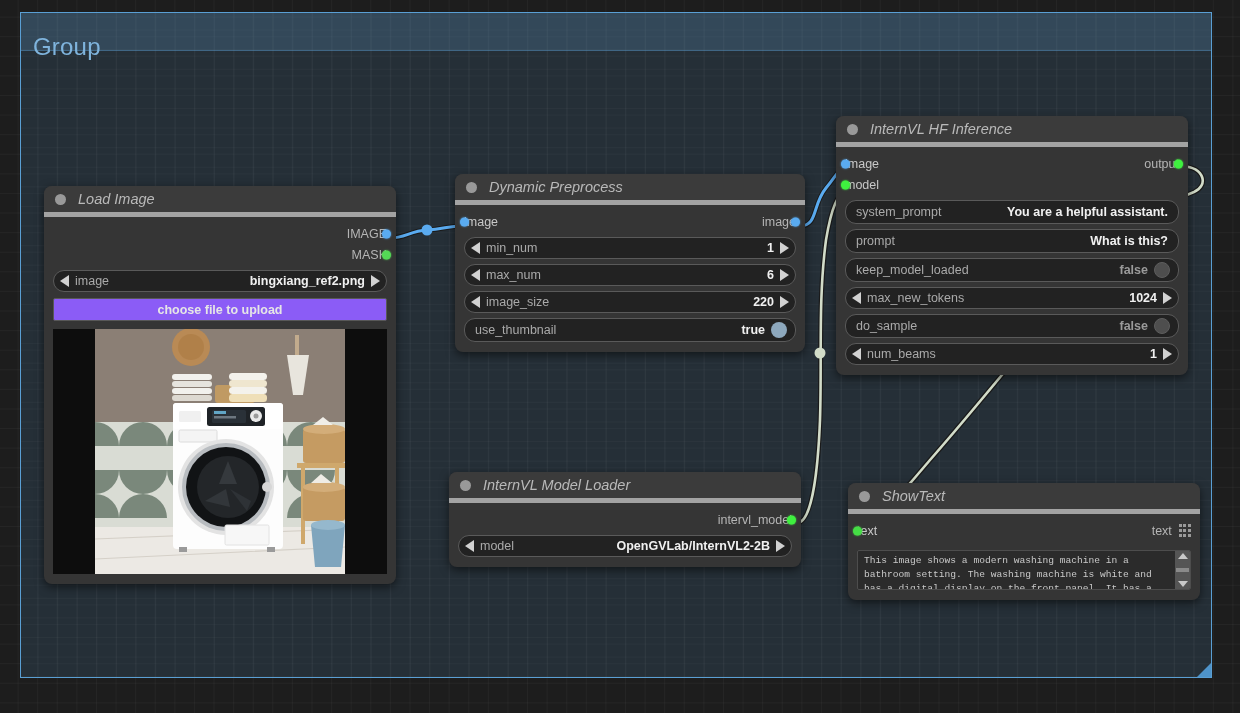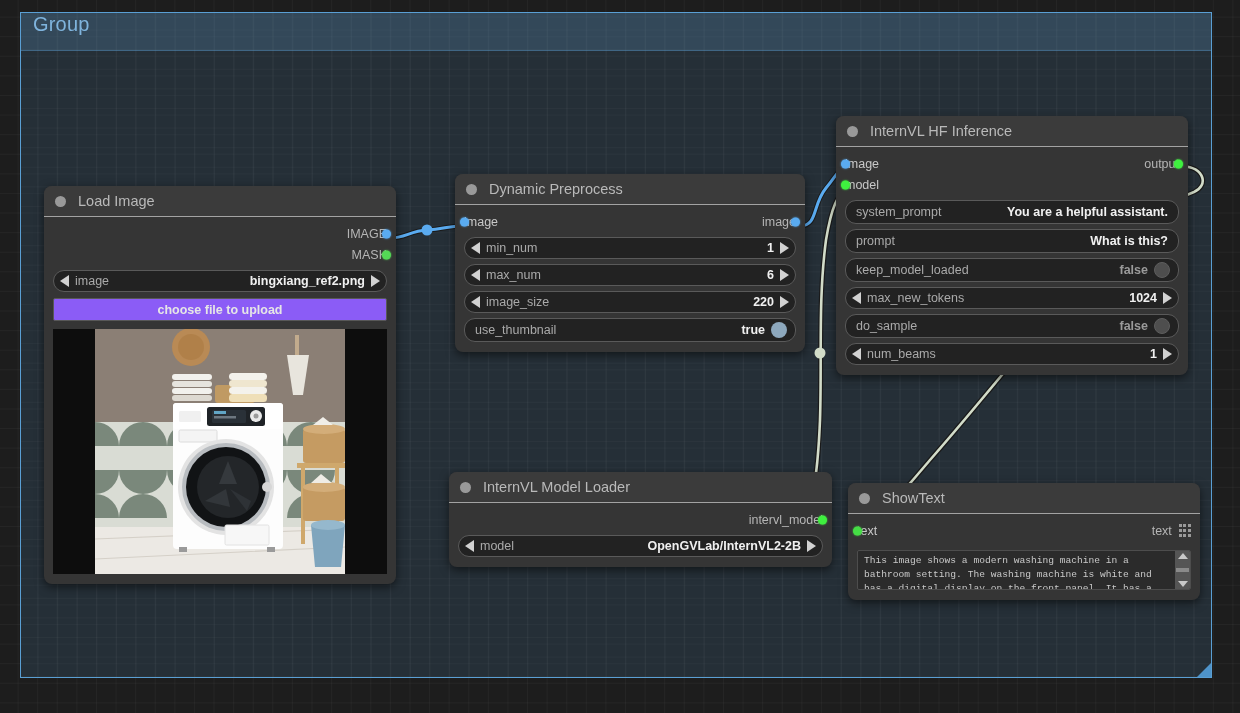--- a/index.html
+++ b/index.html
@@ -44,8 +44,8 @@
   }
   #group-title {
     position: absolute;
-    left: 12px; top: 0;
-    font-size: 20px;
+    left: 12px; top: 20px;
+    font-size: 24px;
     color: #7fb4dd;
     letter-spacing: 0.2px;
     white-space: nowrap;

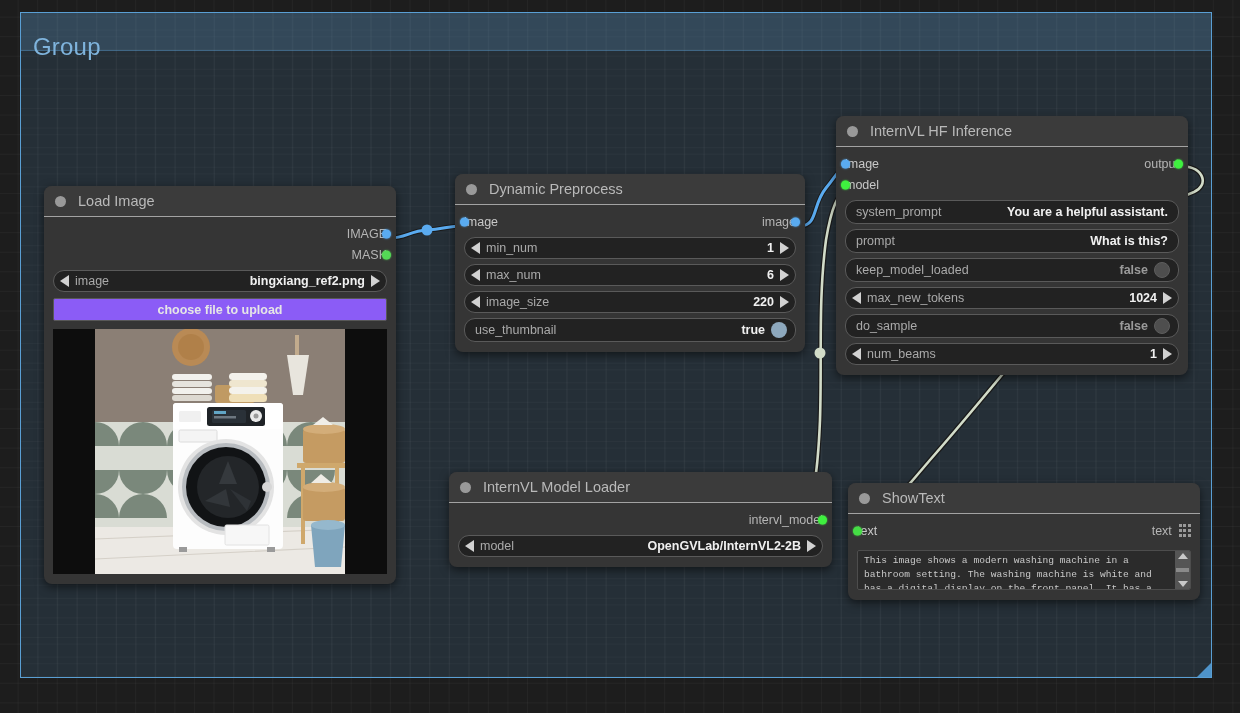--- a/index.html
+++ b/index.html
@@ -89,10 +89,11 @@
   .node-title-bar {
     height: 31px;
     background: #3b3b3b;
-    border-bottom: 1px solid #a3a3a3;
+    border-bottom: 5px solid #a3a3a3;
     display: flex;
     align-items: center;
     padding-left: 11px;
+    font-style: italic;
   }
   .node-dot {
     width: 11px; height: 11px;

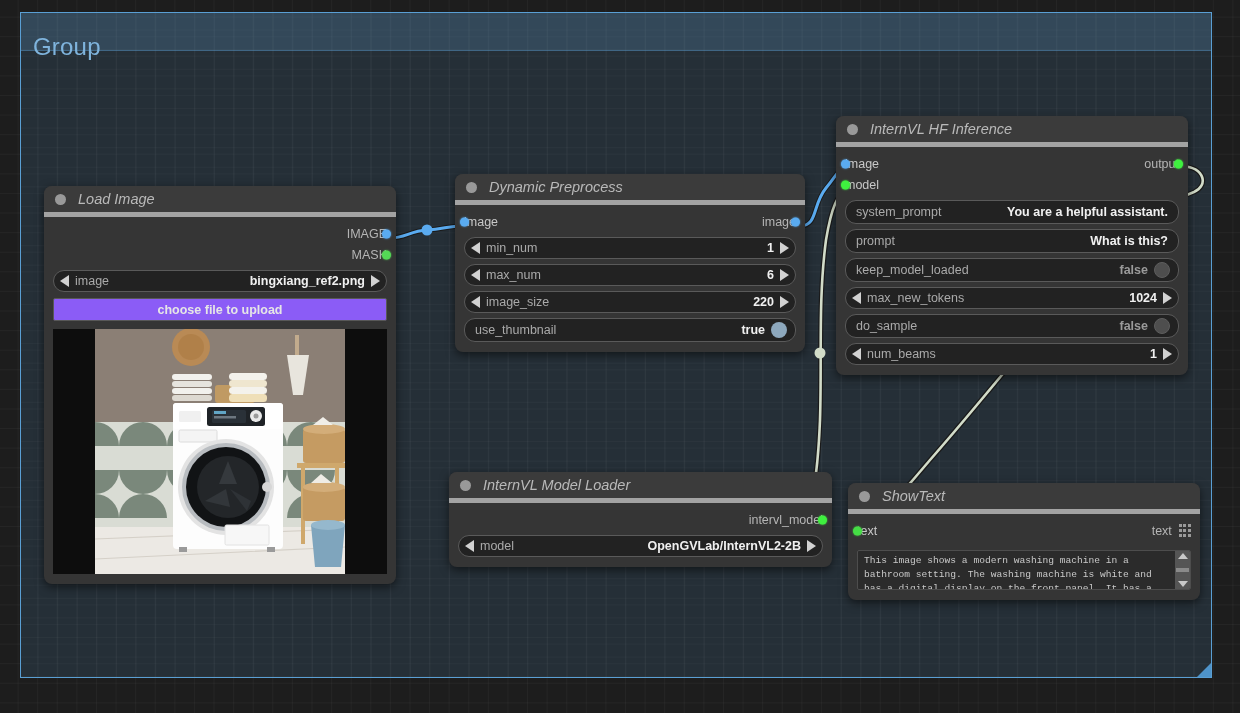--- a/index.html
+++ b/index.html
@@ -211,7 +211,7 @@
   #node-load-image   { left: 44px;  top: 186px; width: 352px; }
   #node-dynamic      { left: 455px; top: 174px; width: 350px; }
   #node-internvl-hf  { left: 836px; top: 116px; width: 352px; }
-  #node-model-loader { left: 449px; top: 472px; width: 383px; }
+  #node-model-loader { left: 449px; top: 472px; width: 352px; }
   #node-showtext     { left: 848px; top: 483px; width: 352px; }
 
   

